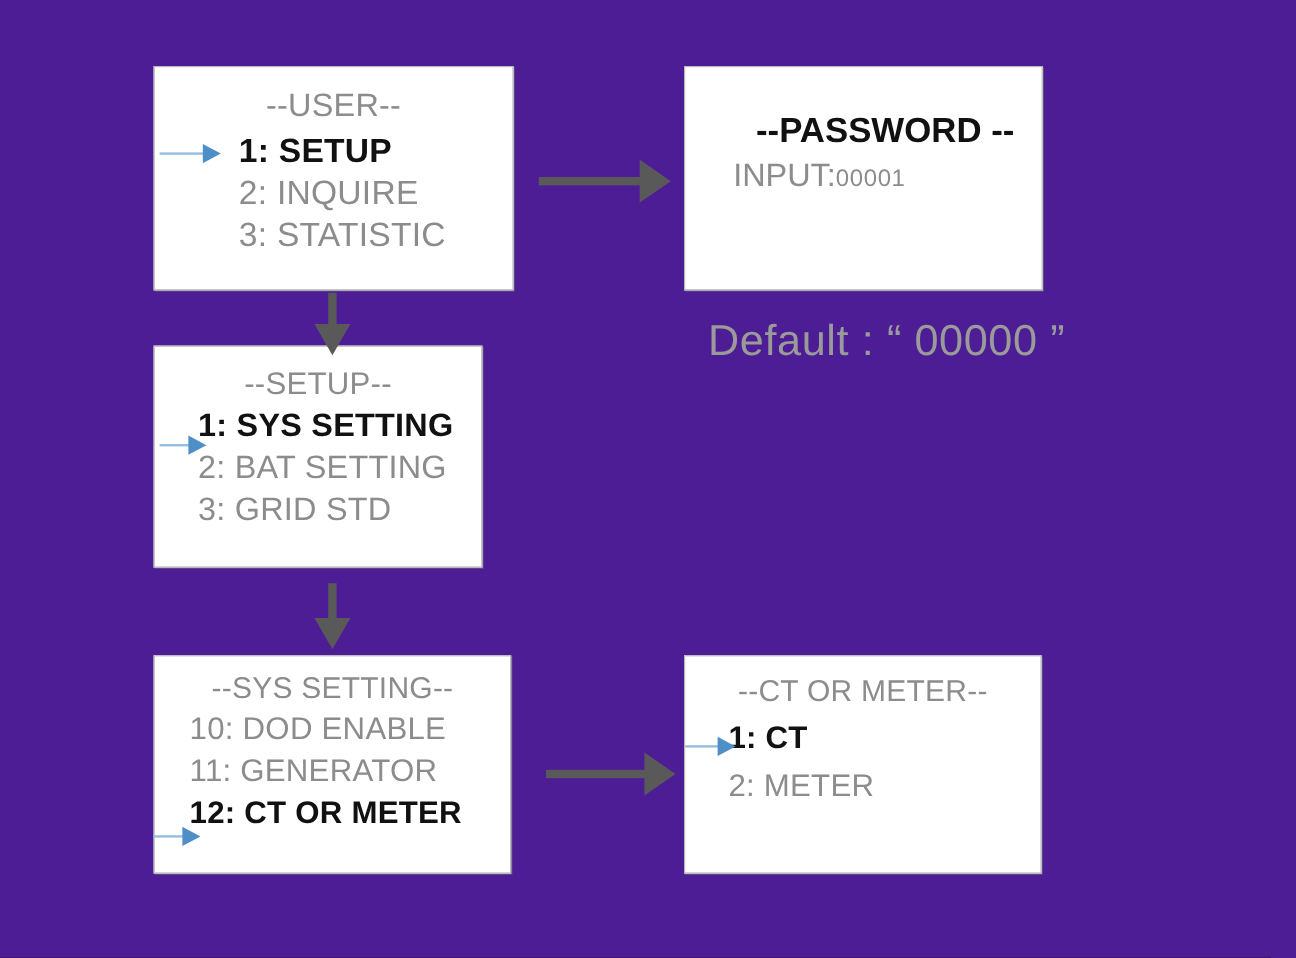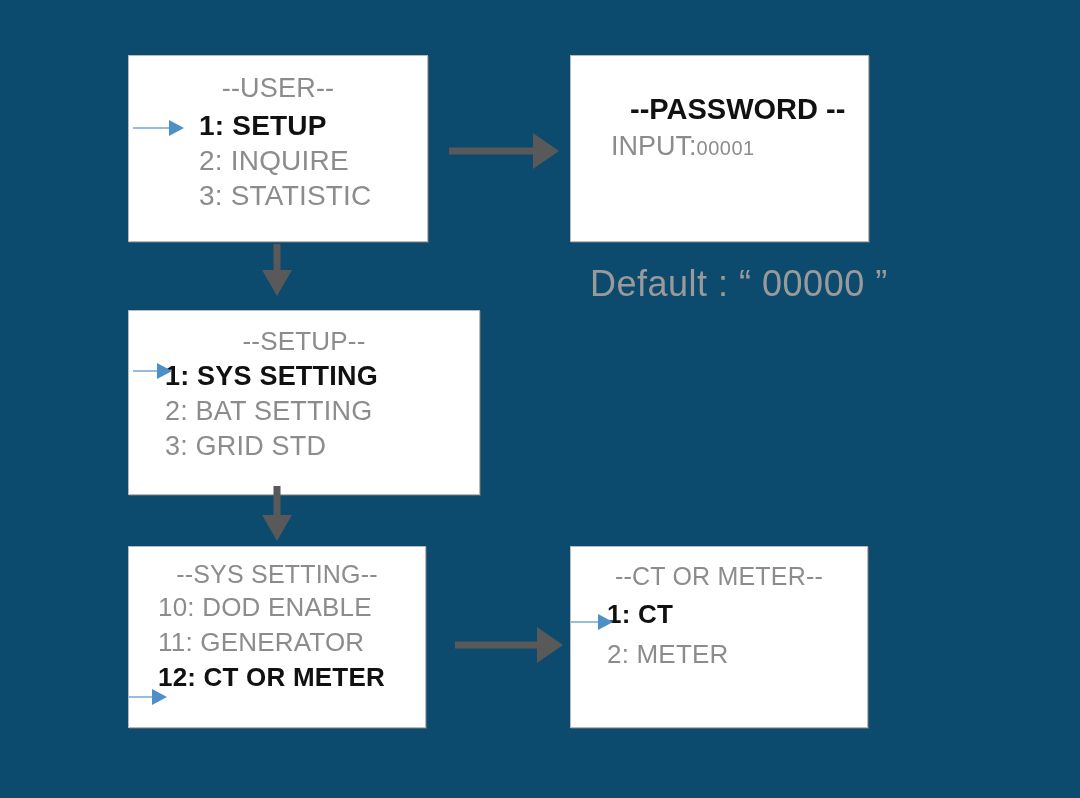--- a/index.html
+++ b/index.html
@@ -19,7 +19,7 @@
   .canvas {
     position: absolute;
     inset: 0;
-    background: #0c4a6e;
+    background: #4c1d95;
   }
 
   

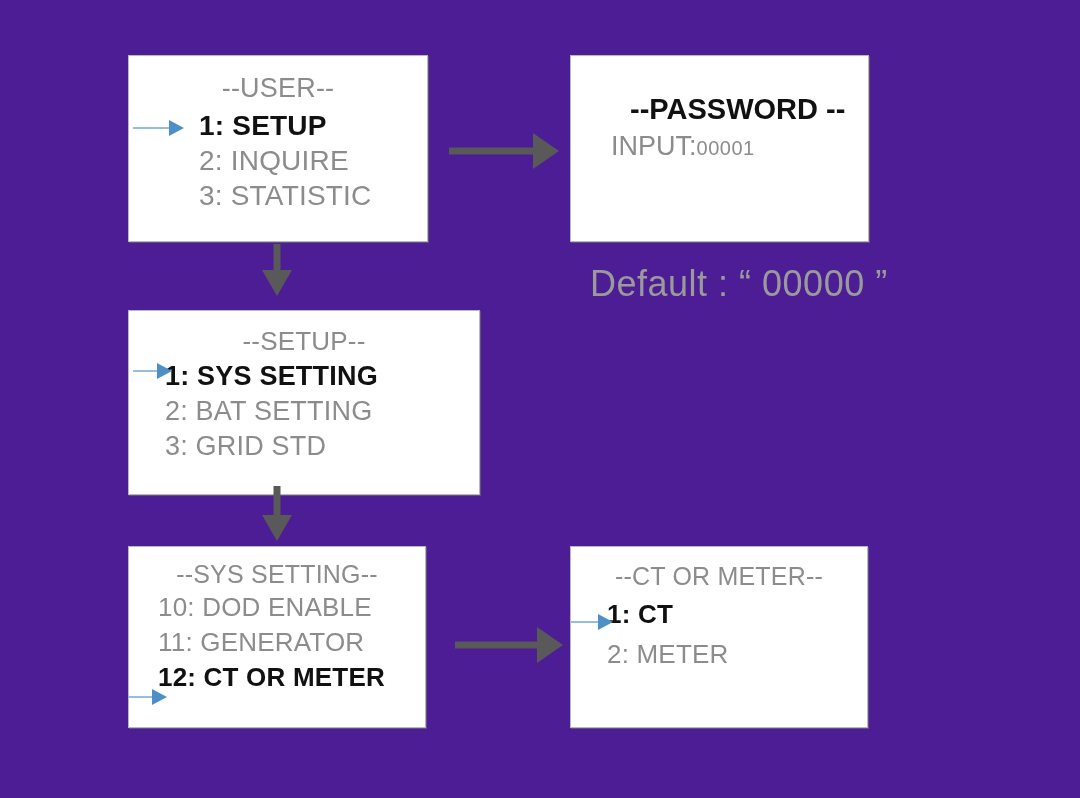--- a/index.html
+++ b/index.html
@@ -84,7 +84,7 @@
   #panel-password .pw-input .val { font-size: 20px; letter-spacing: 0.5px; }
 
   
-  #panel-setup { left: 128px; top: 310px; width: 352px; height: 185px; }
+  #panel-setup { left: 128px; top: 288px; width: 274px; height: 185px; }
   #panel-setup .lcd-title { font-size: 26px; margin-top: 15px; }
   #panel-setup .rows { margin-top: 2px; padding-left: 36px; }
   #panel-setup .lcd-row { font-size: 27px; line-height: 35px; }

